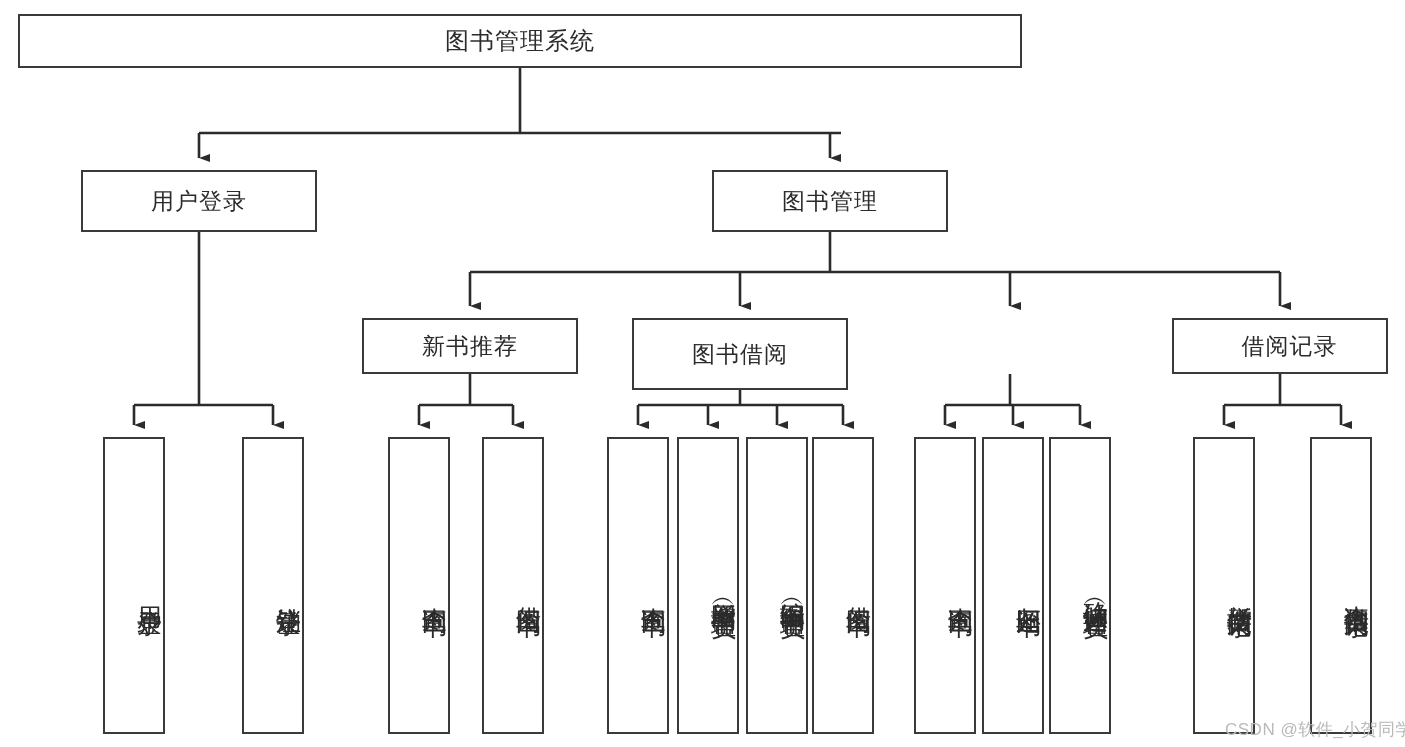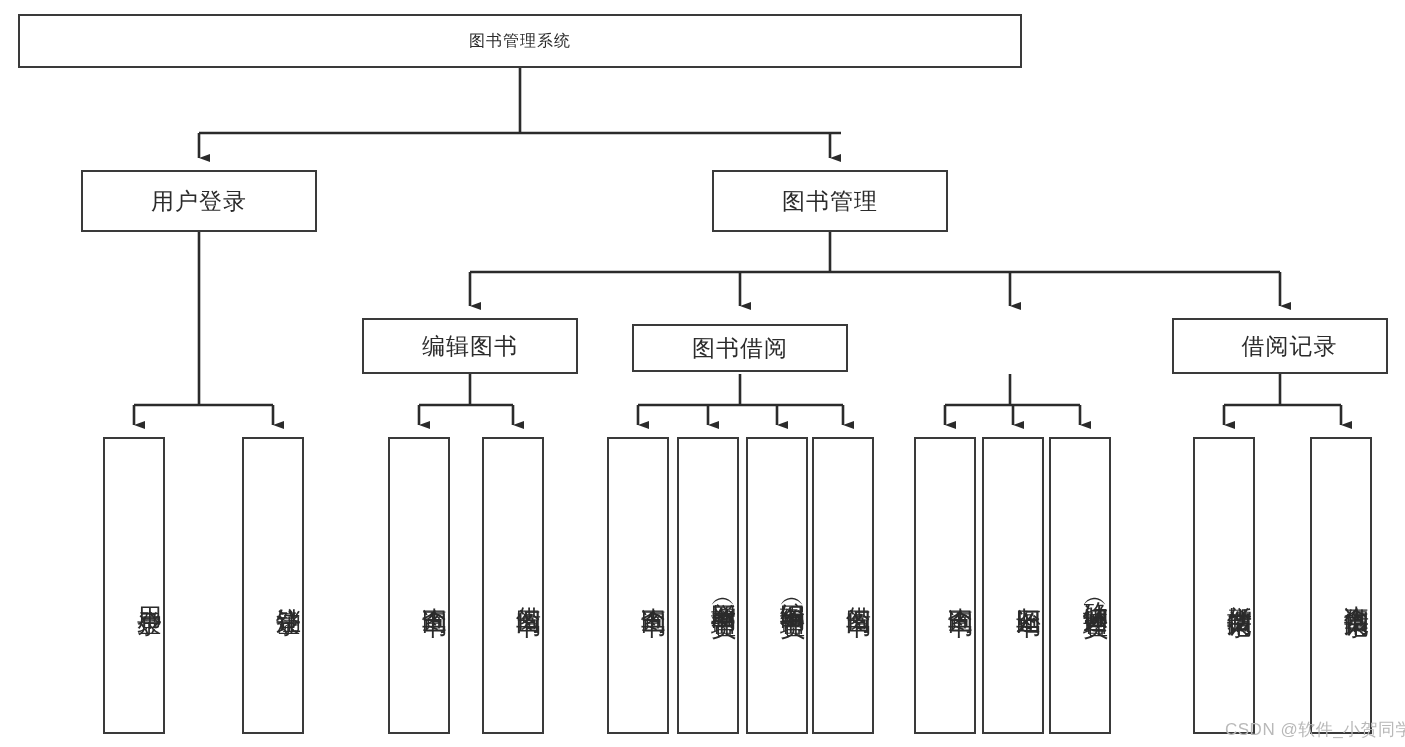--- a/index.html
+++ b/index.html
@@ -56,7 +56,7 @@
     white-space: nowrap;
   }
   .node.root {
-    font-size: 16px;
+    font-size: 24px;
     font-family: Liberation Serif, serif;
   }
   .watermark {

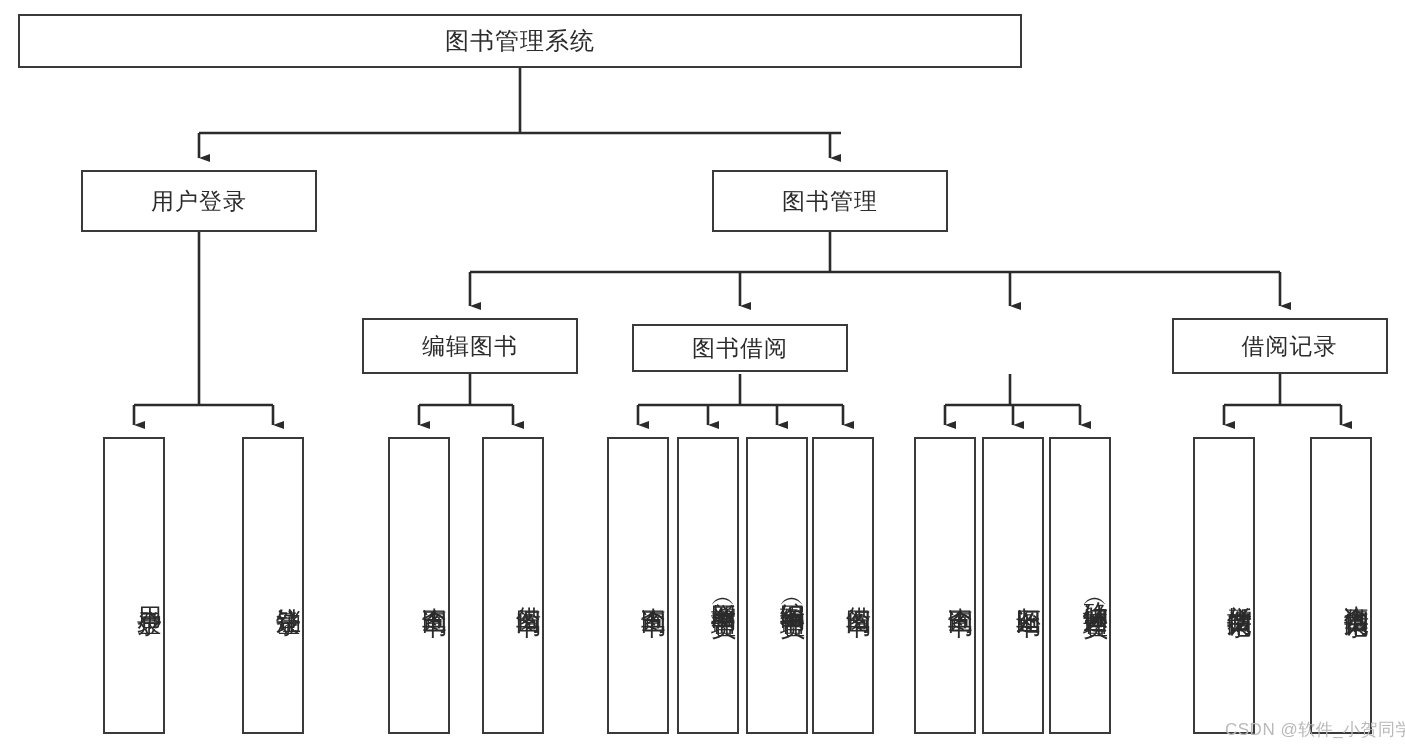--- a/index.html
+++ b/index.html
@@ -134,7 +134,7 @@
   </div>
 
   <div class="node horiz" style="left:362px; top:318px; width:216px; height:56px;">
-    <span>编辑图书</span>
+    <span>新书推荐</span>
   </div>
   <div class="node horiz" style="left:632px; top:318px; width:216px; height:48px;margin-top:6px;">
     <span>图书借阅</span>

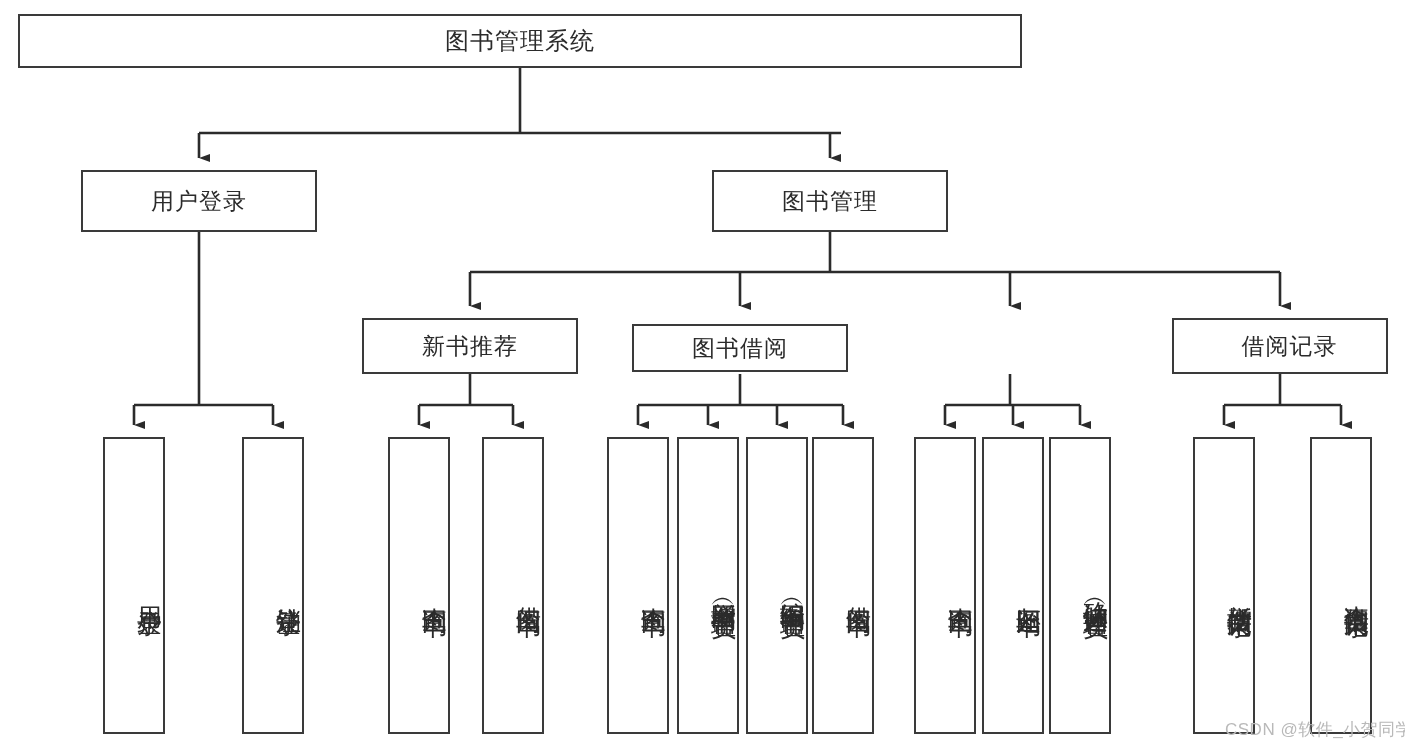--- a/index.html
+++ b/index.html
@@ -136,7 +136,7 @@
   <div class="node horiz" style="left:362px; top:318px; width:216px; height:56px;">
     <span>新书推荐</span>
   </div>
-  <div class="node horiz" style="left:632px; top:318px; width:216px; height:48px;margin-top:6px;">
+  <div class="node horiz" style="left:632px; top:318px; width:216px; height:72px;">
     <span>图书借阅</span>
   </div>
   <div class="node horiz" style="left:1172px; top:318px; width:216px; height:56px;padding-left:19px;">

